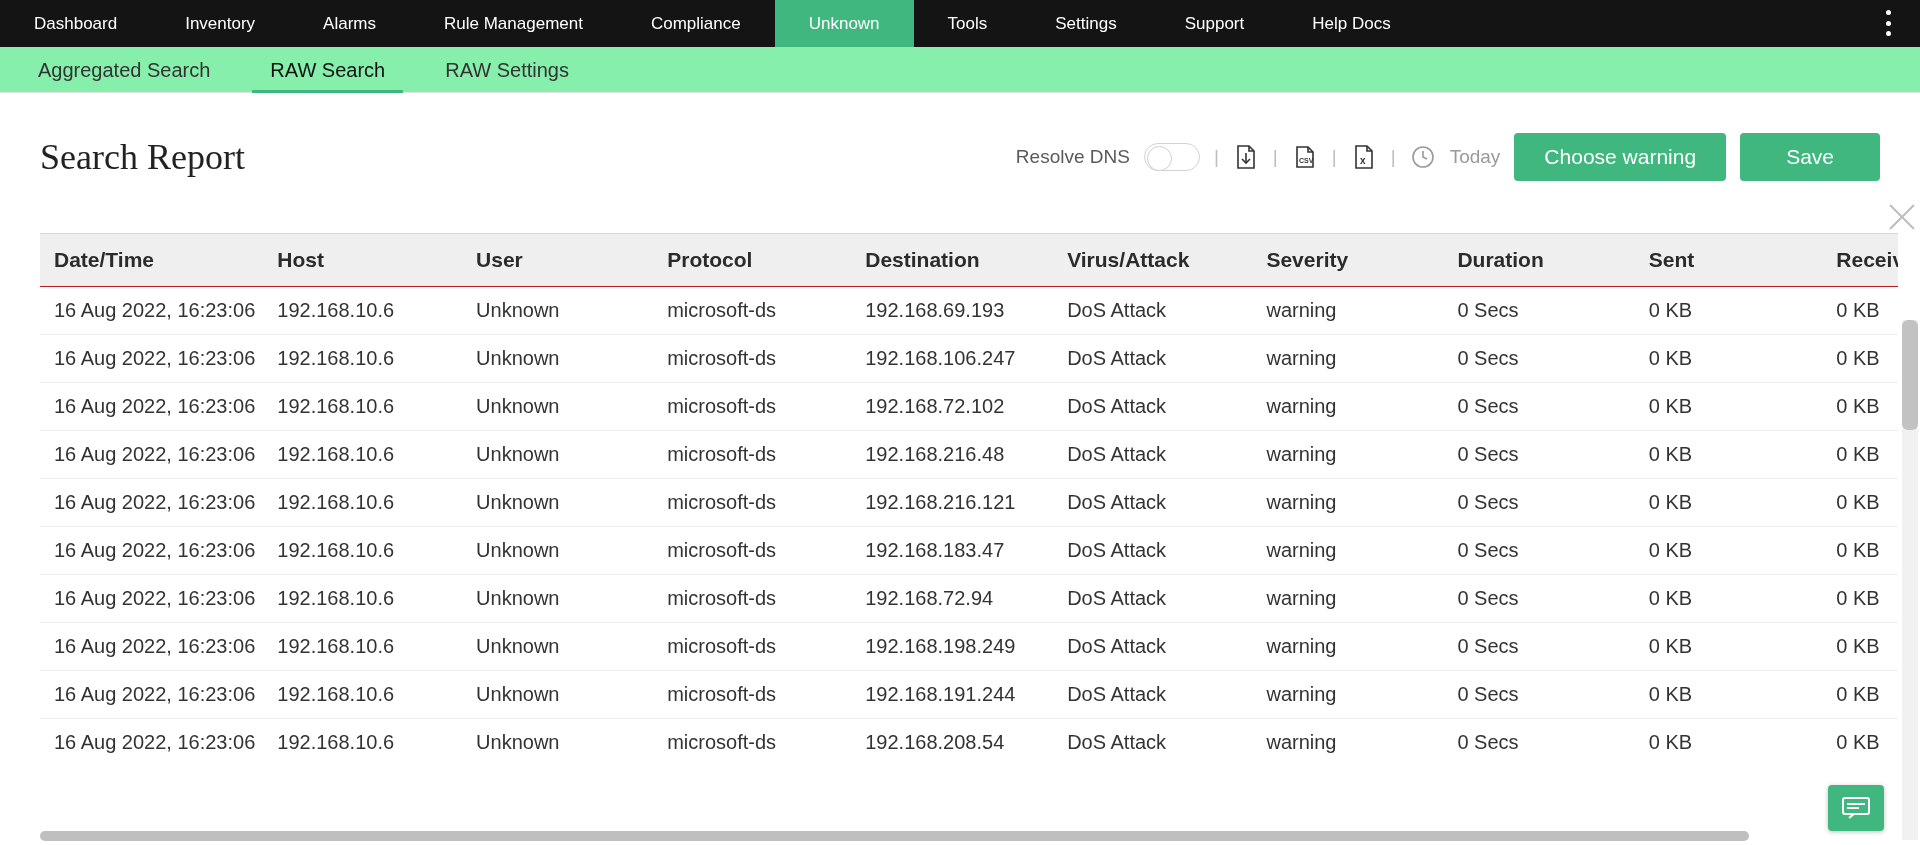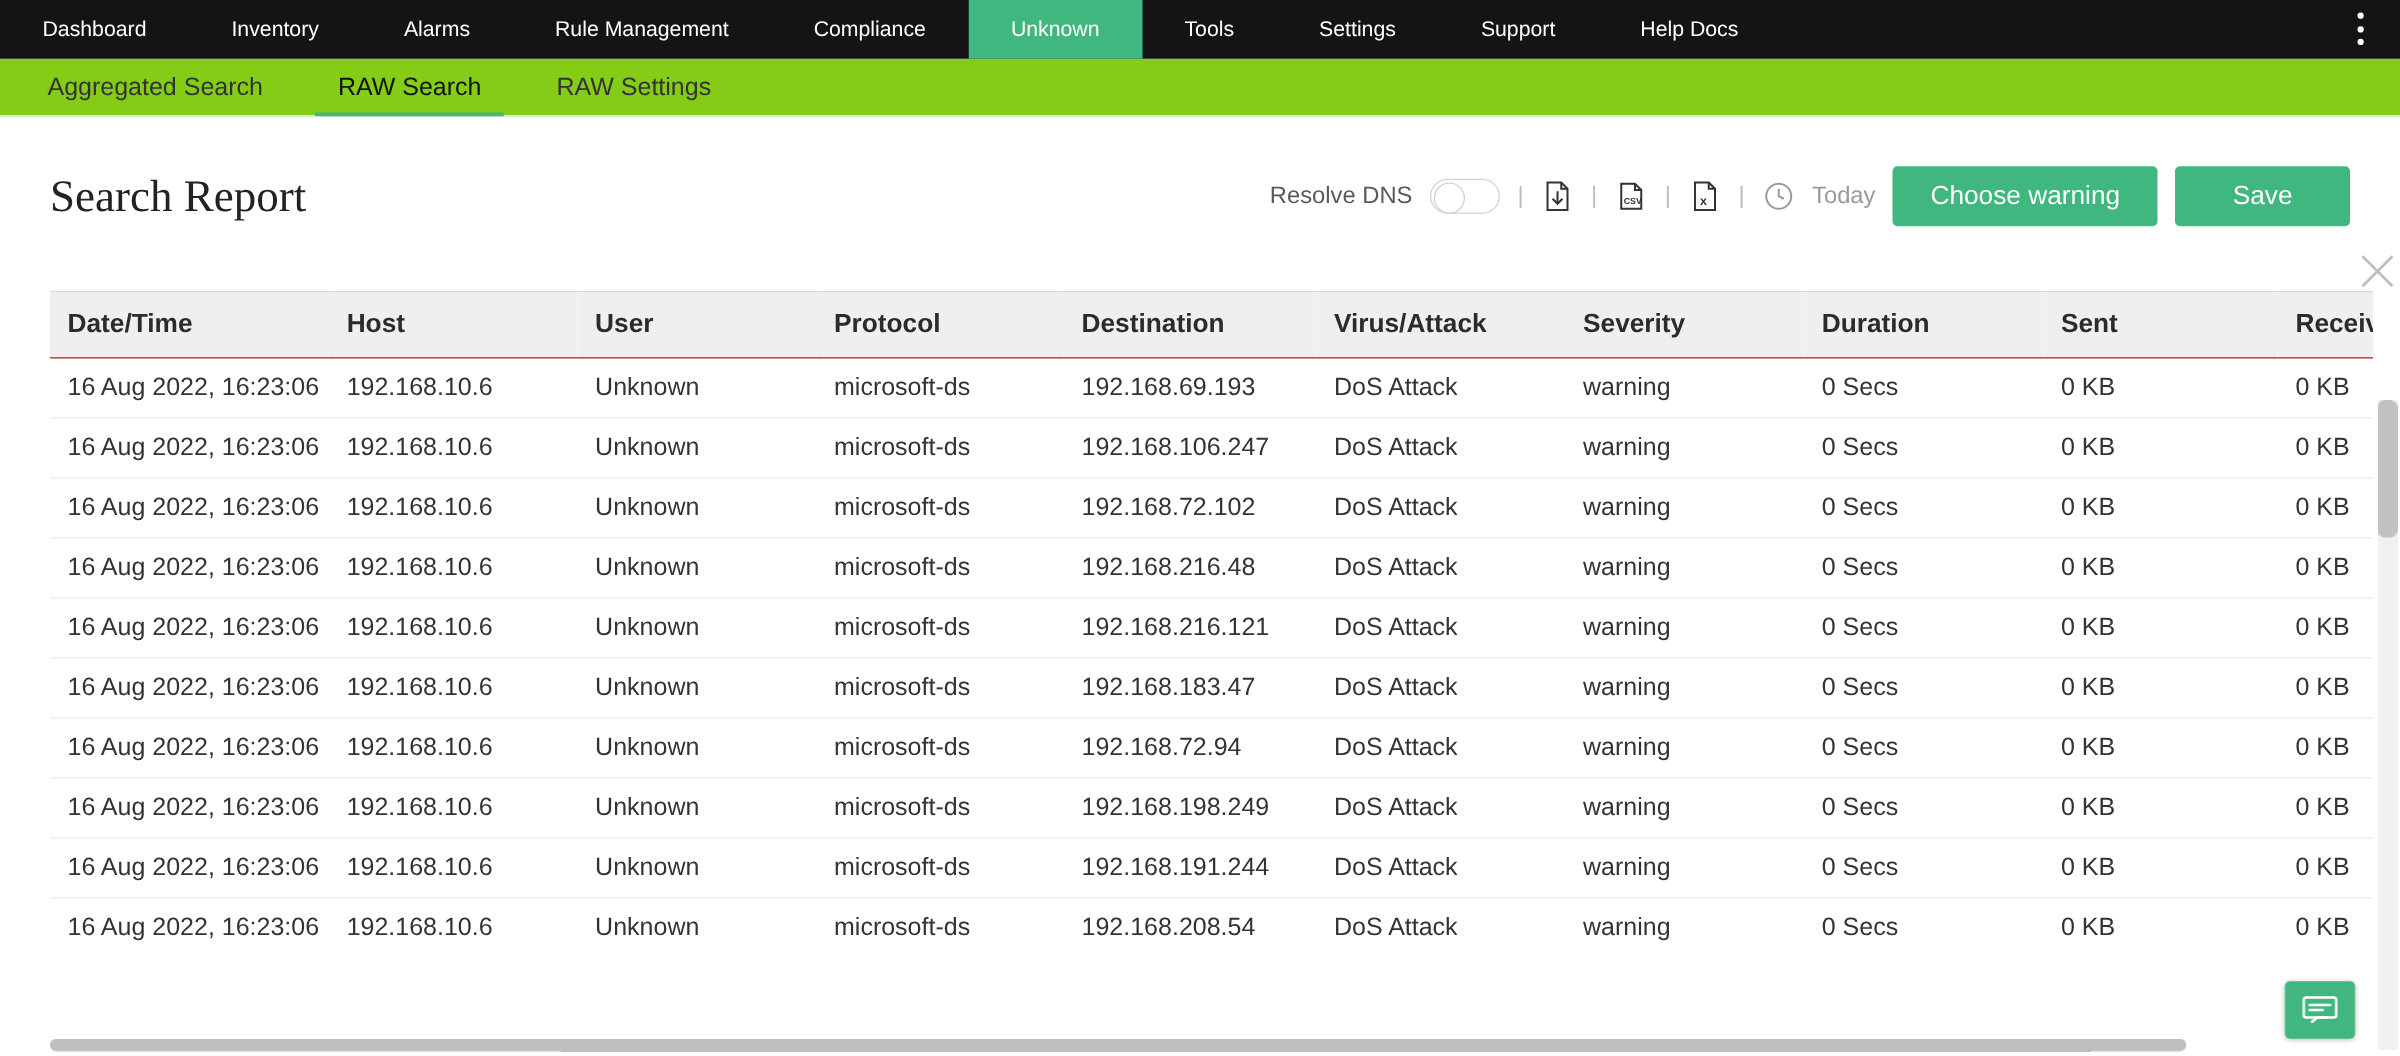--- a/index.html
+++ b/index.html
@@ -11,7 +11,7 @@
   .topnav .kebab { position:absolute; right:22px; top:10px; width:20px; height:26px; display:flex; flex-direction:column; justify-content:space-between; align-items:center; cursor:pointer;}
   .topnav .kebab span{ width:5px; height:5px; border-radius:50%; background:#fff;}
   
-  .subnav { height:46px; background:#84cc16; border-bottom:1px solid #e2e2e2; display:flex; align-items:flex-end; padding-left:34px; gap:52px;}
+  .subnav { height:46px; background:#86efac; border-bottom:1px solid #e2e2e2; display:flex; align-items:flex-end; padding-left:34px; gap:52px;}
   .subnav .sitem{ font-size:20px; color:#333; padding:12px 4px 10px; cursor:pointer; position:relative;}
   .subnav .sitem.active{ color:#111; }
   .subnav .sitem.active::after{ content:""; position:absolute; left:-14px; right:-14px; bottom:-1px; height:3px; background:#3fb77f;}

